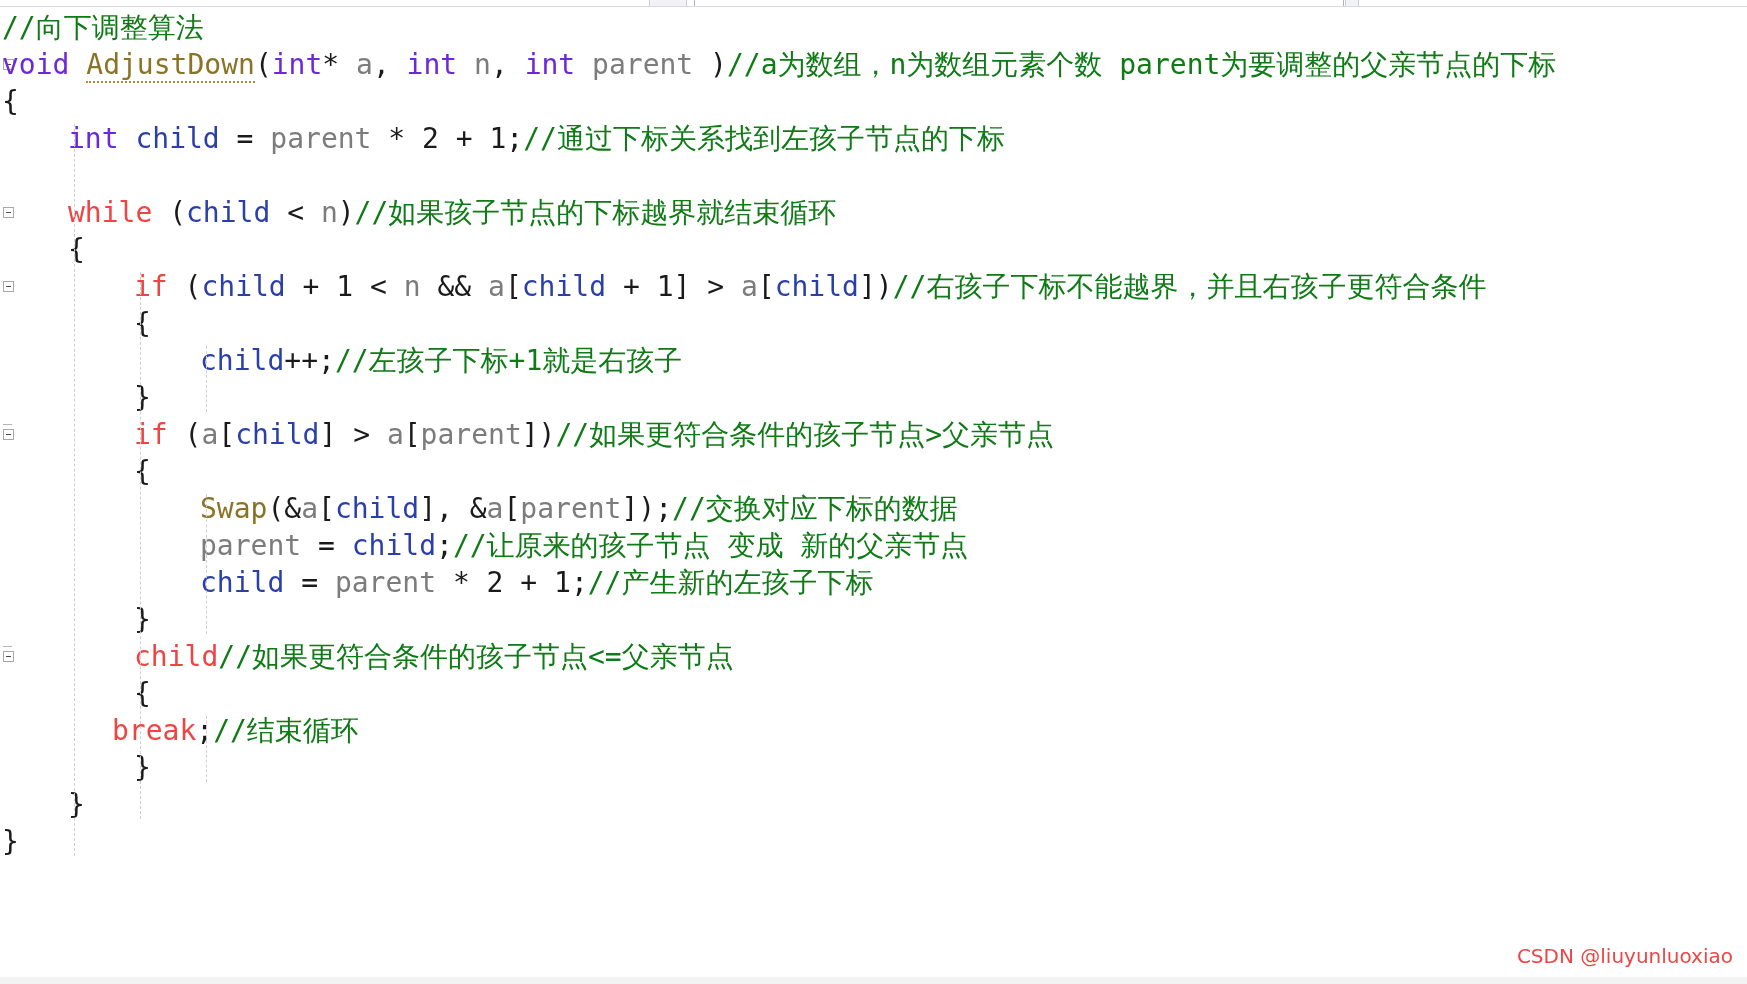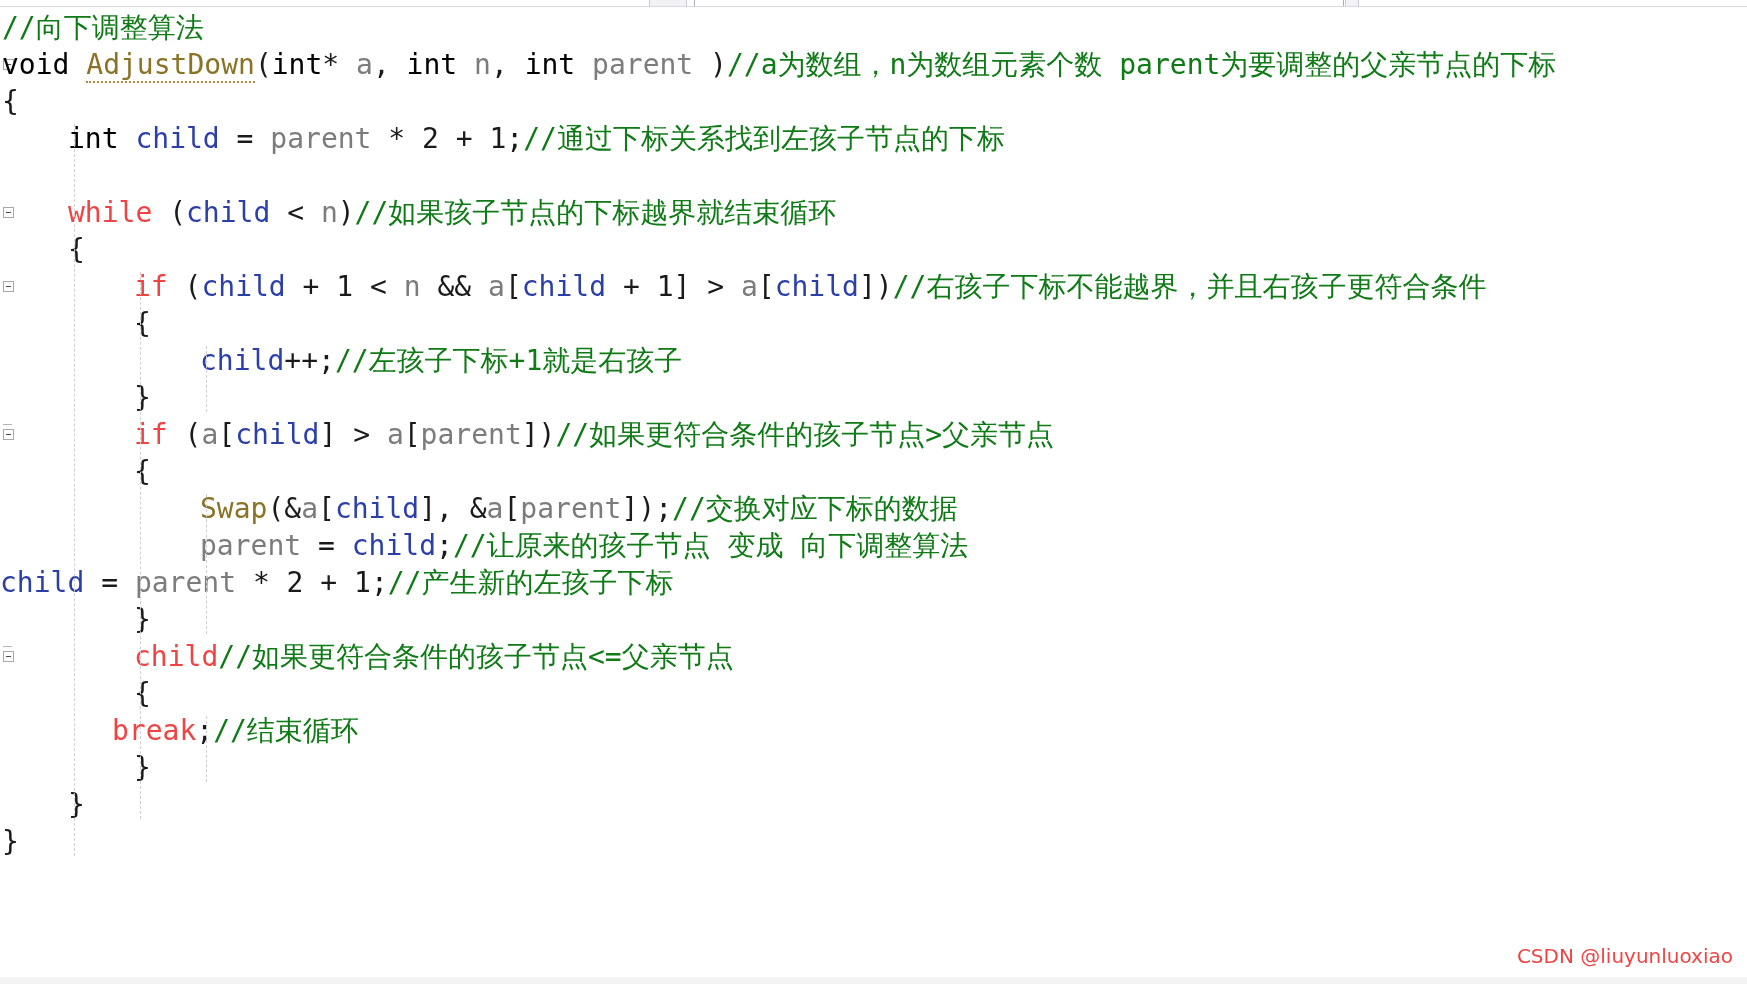--- a/index.html
+++ b/index.html
@@ -131,7 +131,7 @@
 
   
   .c-comment  { color: #0f7a16; }
-  .c-keyword  { color: #000000; }
+  .c-keyword  { color: #6d28d9; }
   .c-ctrl     { color: #ef4444; }
   .c-func     { color: #8a7326; }
   .c-var      { color: #2b3fa8; }

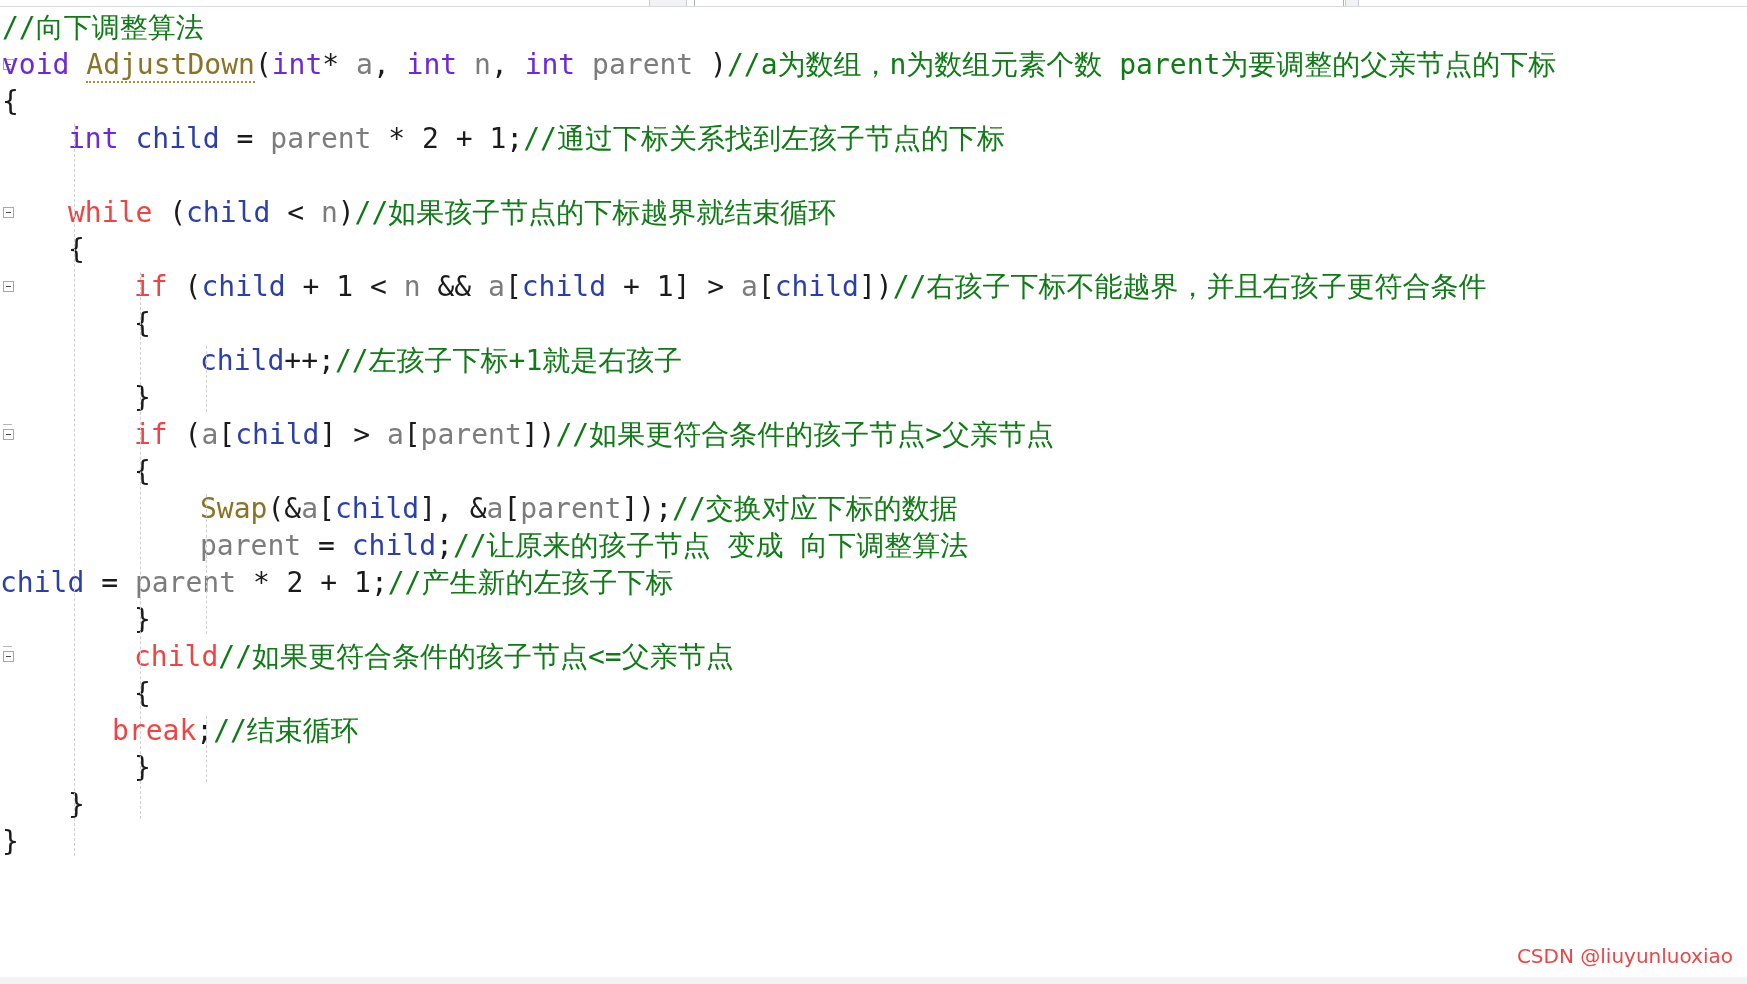--- a/index.html
+++ b/index.html
@@ -198,7 +198,7 @@
       <div class="line" style="padding-left: 134px;"><span class="txt c-ctrl">if</span><span class="txt c-punct"> (</span><span class="txt c-dim">a</span><span class="txt c-punct">[</span><span class="txt c-var">child</span><span class="txt c-punct">] &gt; </span><span class="txt c-dim">a</span><span class="txt c-punct">[</span><span class="txt c-dim">parent</span><span class="txt c-punct">])</span><span class="txt c-comment">//如果更符合条件的孩子节点&gt;父亲节点</span></div>
       <div class="line" style="padding-left: 134px;"><span class="txt c-punct">{</span></div>
       <div class="line" style="padding-left: 200px;"><span class="txt c-func">Swap</span><span class="txt c-punct">(&amp;</span><span class="txt c-dim">a</span><span class="txt c-punct">[</span><span class="txt c-var">child</span><span class="txt c-punct">], &amp;</span><span class="txt c-dim">a</span><span class="txt c-punct">[</span><span class="txt c-dim">parent</span><span class="txt c-punct">]);</span><span class="txt c-comment">//交换对应下标的数据</span></div>
-      <div class="line" style="padding-left: 200px;"><span class="txt c-dim">parent</span><span class="txt c-punct"> = </span><span class="txt c-var">child</span><span class="txt c-punct">;</span><span class="txt c-comment">//让原来的孩子节点 变成 向下调整算法</span></div>
+      <div class="line" style="padding-left: 200px;"><span class="txt c-dim">parent</span><span class="txt c-punct"> = </span><span class="txt c-var">child</span><span class="txt c-punct">;</span><span class="txt c-comment">//让原来的孩子节点 变成 新的父亲节点</span></div>
       <div class="line" style=""><span class="txt c-var">child</span><span class="txt c-punct"> = </span><span class="txt c-dim">parent</span><span class="txt c-punct"> * </span><span class="txt c-plain">2</span><span class="txt c-punct"> + </span><span class="txt c-plain">1</span><span class="txt c-punct">;</span><span class="txt c-comment">//产生新的左孩子下标</span></div>
       <div class="line" style="padding-left: 134px;"><span class="txt c-punct">}</span></div>
       <div class="line" style="padding-left: 134px;"><span class="txt c-ctrl">child</span><span class="txt c-comment">//如果更符合条件的孩子节点&lt;=父亲节点</span></div>

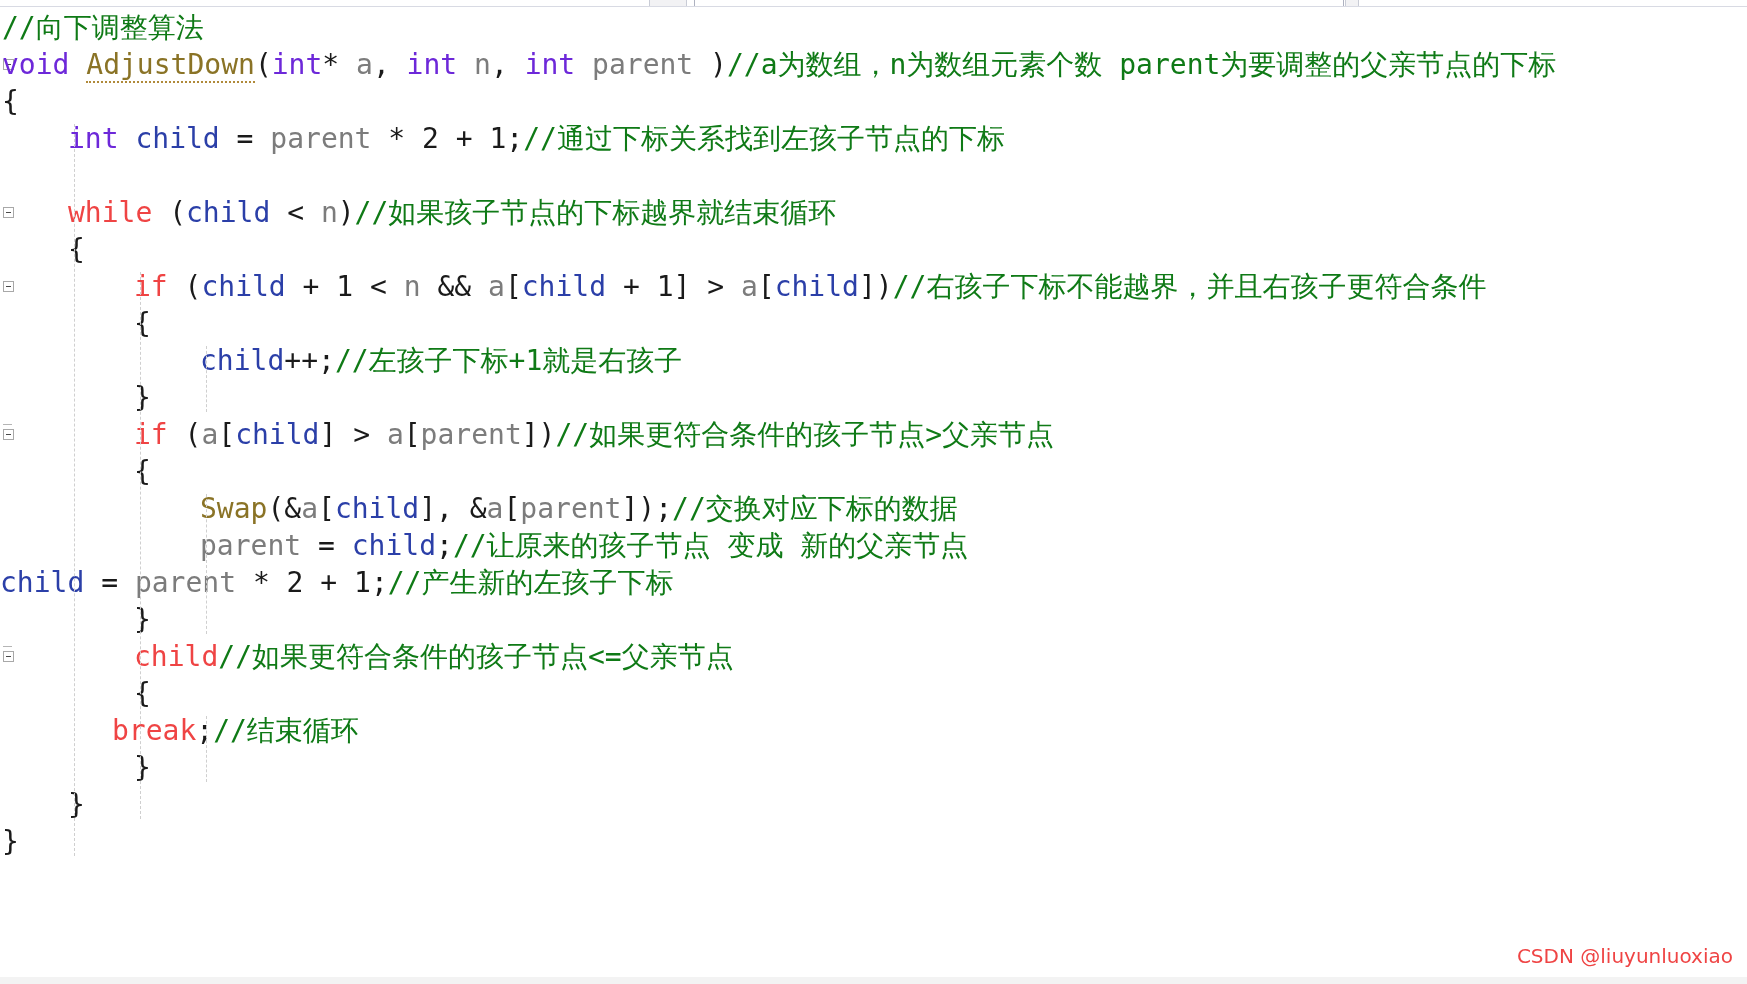--- a/index.html
+++ b/index.html
@@ -199,7 +199,7 @@
       <div class="line" style="padding-left: 134px;"><span class="txt c-punct">{</span></div>
       <div class="line" style="padding-left: 200px;"><span class="txt c-func">Swap</span><span class="txt c-punct">(&amp;</span><span class="txt c-dim">a</span><span class="txt c-punct">[</span><span class="txt c-var">child</span><span class="txt c-punct">], &amp;</span><span class="txt c-dim">a</span><span class="txt c-punct">[</span><span class="txt c-dim">parent</span><span class="txt c-punct">]);</span><span class="txt c-comment">//交换对应下标的数据</span></div>
       <div class="line" style="padding-left: 200px;"><span class="txt c-dim">parent</span><span class="txt c-punct"> = </span><span class="txt c-var">child</span><span class="txt c-punct">;</span><span class="txt c-comment">//让原来的孩子节点 变成 新的父亲节点</span></div>
-      <div class="line" style=""><span class="txt c-var">child</span><span class="txt c-punct"> = </span><span class="txt c-dim">parent</span><span class="txt c-punct"> * </span><span class="txt c-plain">2</span><span class="txt c-punct"> + </span><span class="txt c-plain">1</span><span class="txt c-punct">;</span><span class="txt c-comment">//产生新的左孩子下标</span></div>
+      <div class="line" style="padding-left: 200px;"><span class="txt c-var">child</span><span class="txt c-punct"> = </span><span class="txt c-dim">parent</span><span class="txt c-punct"> * </span><span class="txt c-plain">2</span><span class="txt c-punct"> + </span><span class="txt c-plain">1</span><span class="txt c-punct">;</span><span class="txt c-comment">//产生新的左孩子下标</span></div>
       <div class="line" style="padding-left: 134px;"><span class="txt c-punct">}</span></div>
       <div class="line" style="padding-left: 134px;"><span class="txt c-ctrl">child</span><span class="txt c-comment">//如果更符合条件的孩子节点&lt;=父亲节点</span></div>
       <div class="line" style="padding-left: 134px;"><span class="txt c-punct">{</span></div>

